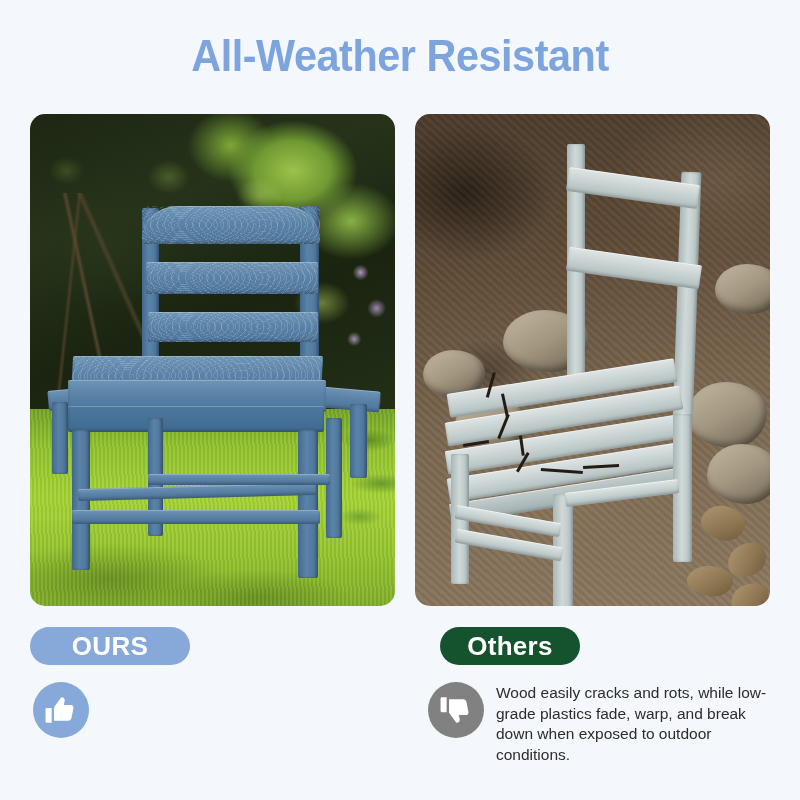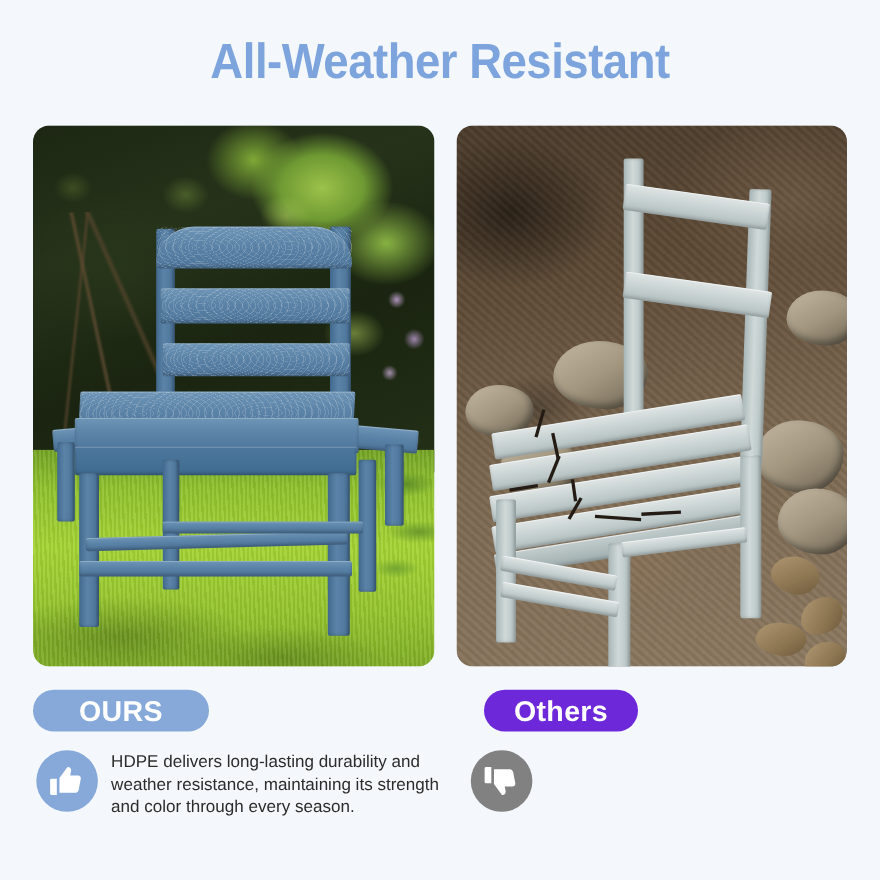--- a/index.html
+++ b/index.html
@@ -185,7 +185,7 @@
     letter-spacing: .3px;
   }
   .badge.ours   { left: 30px;  width: 160px; background: #86a9da; }
-  .badge.others { left: 440px; width: 140px; background: #6d28d9; }
+  .badge.others { left: 440px; width: 140px; background: #14532d; }
 
   
   .bullet {

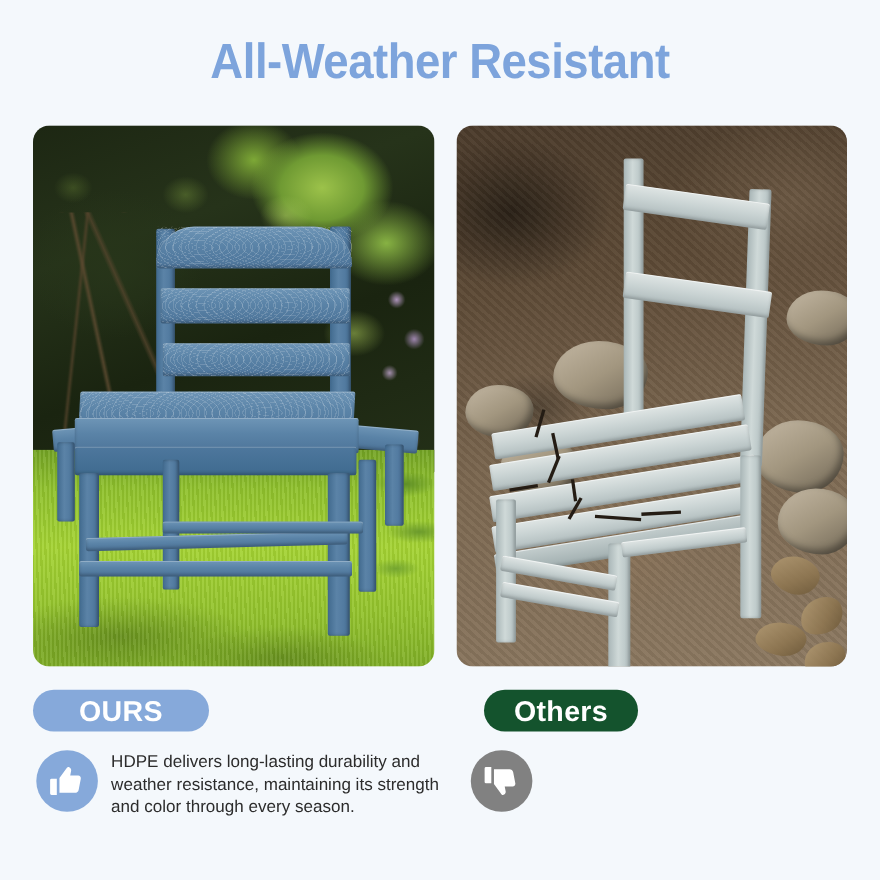--- a/index.html
+++ b/index.html
@@ -337,7 +337,6 @@
       <path fill="#ffffff" d="M7.1 10.1 12 3.4c.3-.4.9-.5 1.4-.3.9.4 1.4 1.4 1.2 2.4l-.6 2.9h5.1c1.1 0 1.9 1 1.7 2.1l-1.4 7.2c-.2 1.1-1.2 1.9-2.3 1.9H7.1V10.1z"></path>
     </svg>
   </div>
-  <div class="btext">HDPE delivers long-lasting durability and weather resistance, maintaining its strength and color through every season.</div>
 </div>
 
 <div class="bullet right">

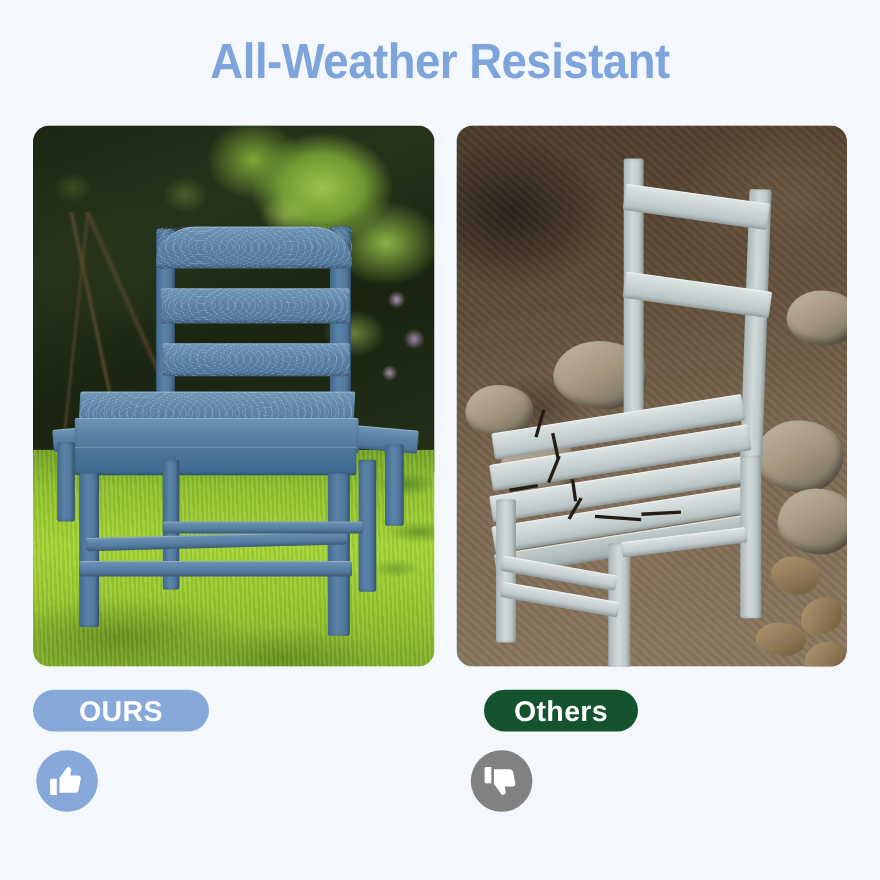--- a/index.html
+++ b/index.html
@@ -346,6 +346,7 @@
       <path fill="#ffffff" d="M7.1 13.9 12 20.6c.3.4.9.5 1.4.3.9-.4 1.4-1.4 1.2-2.4l-.6-2.9h5.1c1.1 0 1.9-1 1.7-2.1l-1.4-7.2C19.2 5.2 18.2 4.4 17.1 4.4H7.1v9.5z"></path>
     </svg>
   </div>
+  <div class="btext">Wood easily cracks and rots, while low-grade plastics fade, warp, and break down when exposed to outdoor conditions.</div>
 </div>
 
 </body></html>

